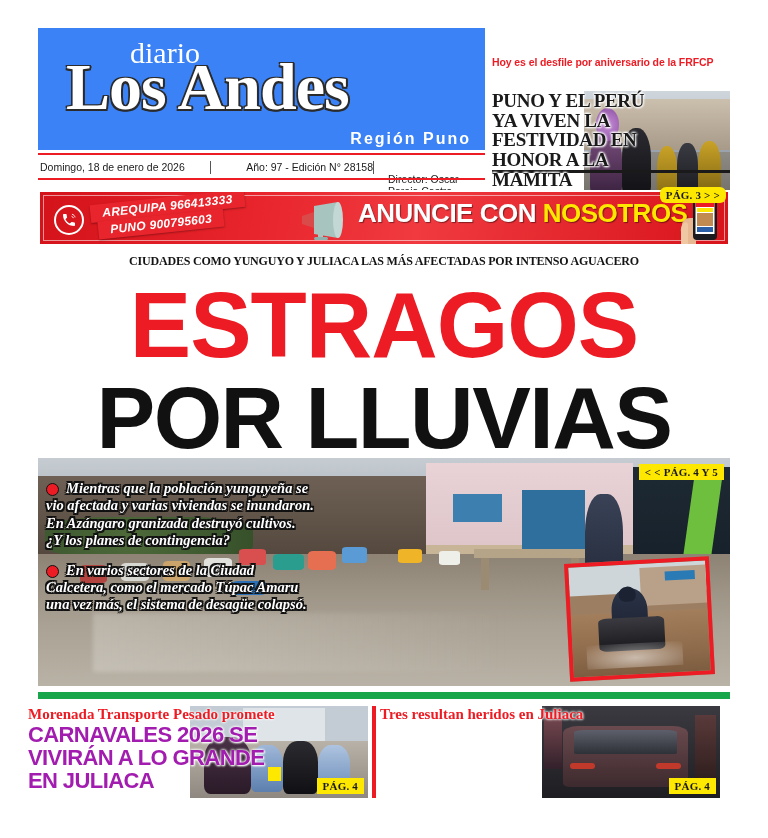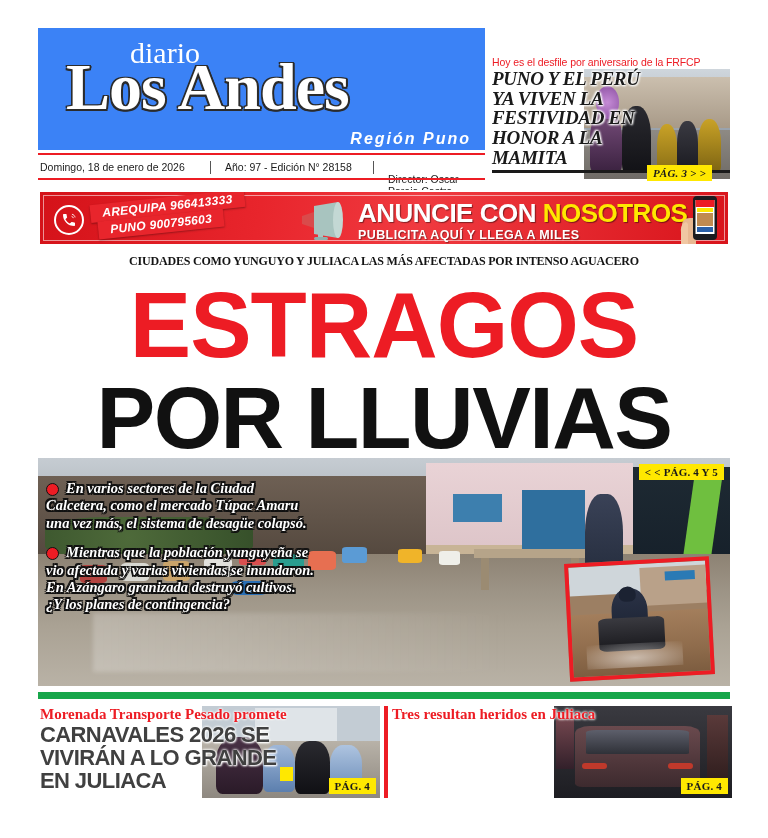--- a/index.html
+++ b/index.html
@@ -44,8 +44,8 @@
   
   .side-story { position:absolute; left:492px; top:28px; width:238px; height:140px; }
   .side-kicker {
-    font-size:10.5px; font-weight:400; color:#ED1C24;
-    line-height:1.2; margin-bottom:0; white-space:nowrap;
+    font-size:10.5px; font-weight:700; color:#ED1C24;
+    line-height:1.2; margin-bottom:22px; white-space:nowrap;
     letter-spacing:-0.1px;
   }
   .side-body { position:relative; width:238px; height:118px;font-style:italic; }

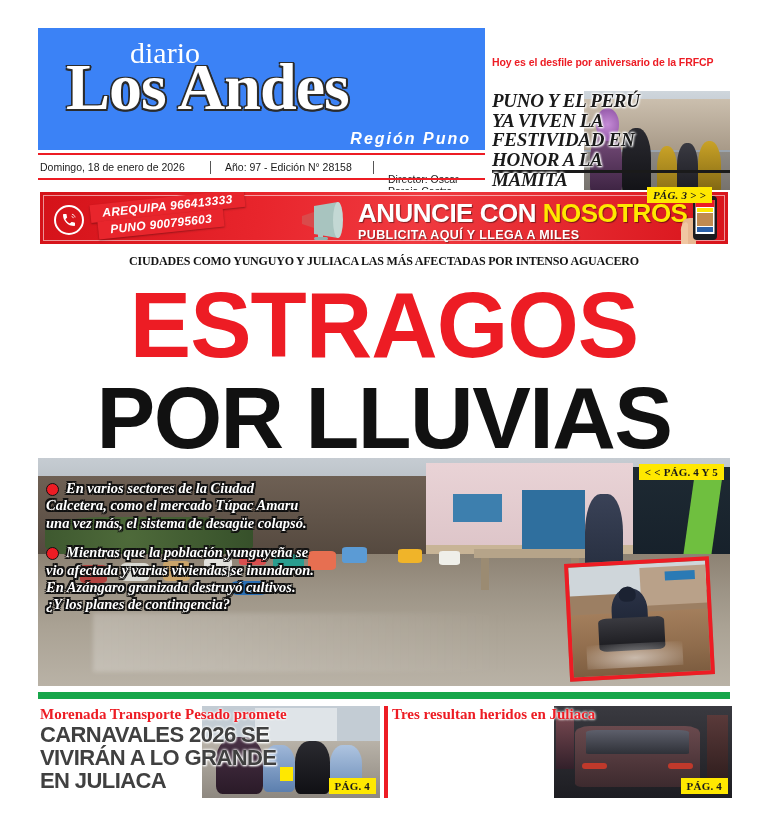--- a/index.html
+++ b/index.html
@@ -48,7 +48,7 @@
     line-height:1.2; margin-bottom:22px; white-space:nowrap;
     letter-spacing:-0.1px;
   }
-  .side-body { position:relative; width:238px; height:118px;font-style:italic; }
+  .side-body { position:relative; width:238px; height:118px; }
   .side-photo {
     position:absolute; right:0; top:0; width:146px; height:110px;
     overflow:hidden; background:#9aa3ad;

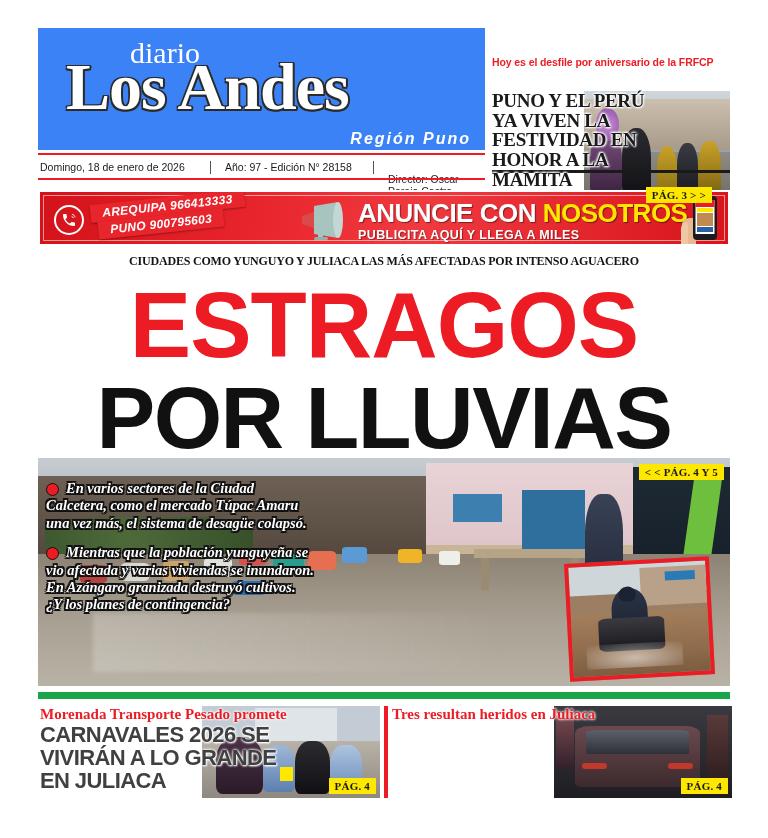--- a/index.html
+++ b/index.html
@@ -38,7 +38,6 @@
     position:absolute; right:14px; top:102px;
     font-size:16px; font-weight:700; color:#ffffff;
     letter-spacing:2px;
-    font-style:italic;
   }
 
   

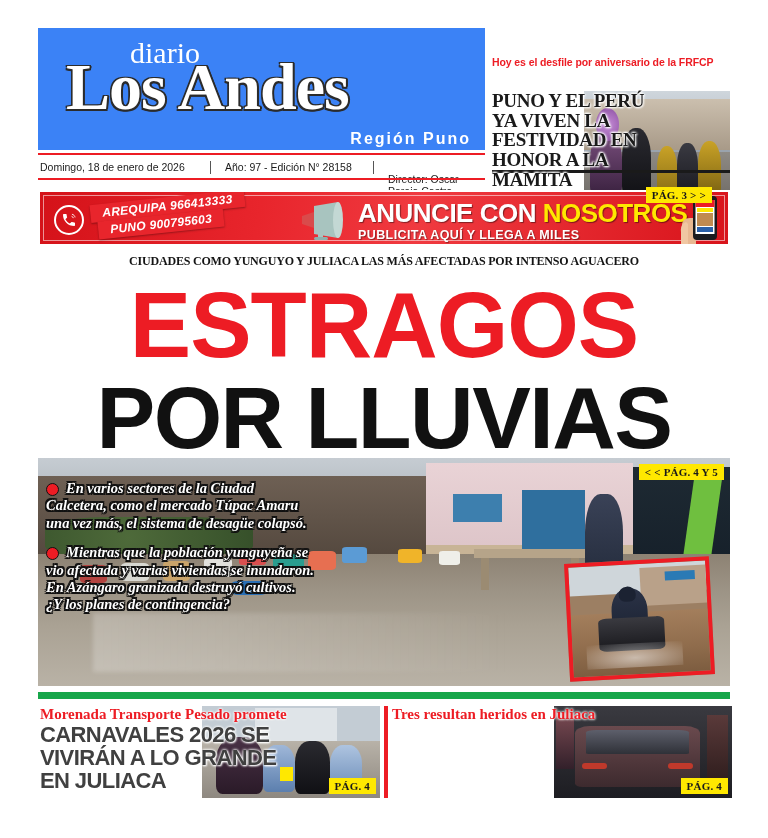--- a/index.html
+++ b/index.html
@@ -77,7 +77,7 @@
   }
   .dl-date { width:172px; padding-left:2px; }
   .dl-sep { width:1px; height:13px; background:#555; margin-right:14px; }
-  .dl-year { width:148px; }
+  .dl-year { width:148px;text-align:right; }
   .dl-dir { flex:1;margin-top:36px; }
   .dateline-bot { position:absolute; left:38px; top:178px; width:447px; height:2px; background:#ED1C24; }
 

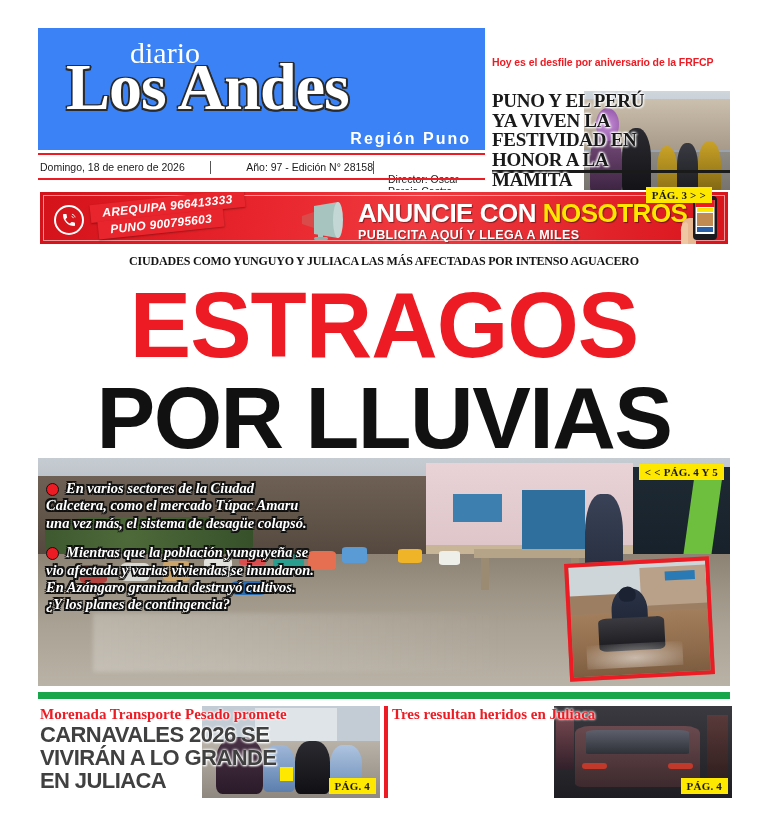--- a/index.html
+++ b/index.html
@@ -65,7 +65,7 @@
     letter-spacing:0.2px; white-space:nowrap; z-index:5;
     font-family:"Liberation Serif", serif;
   }
-  .badge-p3 { right:18px; bottom:6px; }
+  .badge-p3 { right:4px; bottom:6px;border-radius:6px; }
   .rule-dark { position:absolute; left:492px; top:170px; width:238px; height:3px; background:#1a1a1a; }
 
   

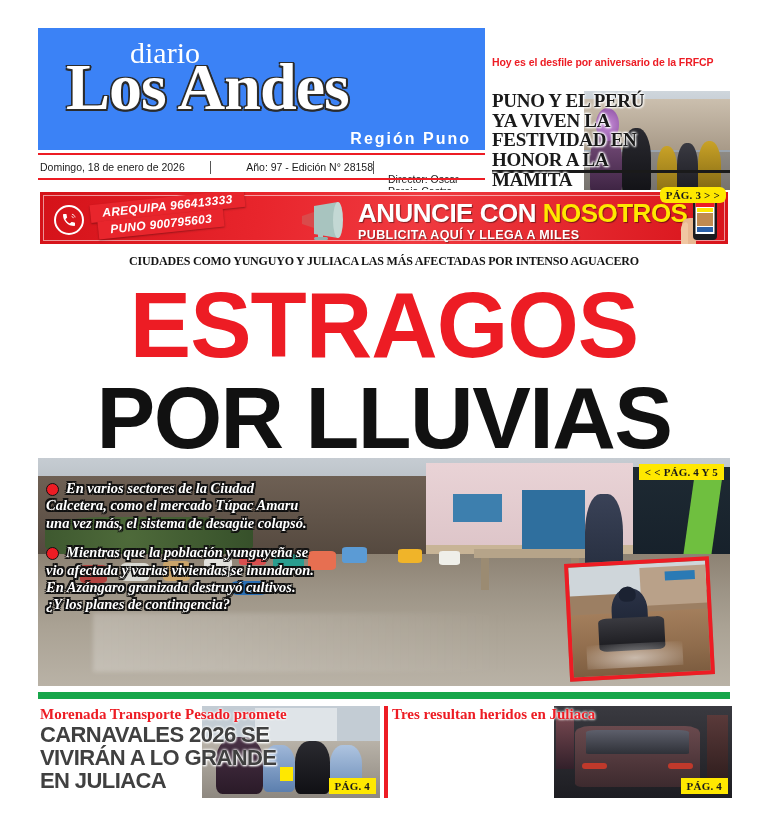--- a/index.html
+++ b/index.html
@@ -336,7 +336,6 @@
     <div class="ad-main">
       <span class="w">ANUNCIE CON </span><span class="y">NOSOTROS</span>
     </div>
-    <div class="ad-sub">PUBLICITA AQUÍ Y LLEGA A MILES</div>
 
     <div class="ad-hand">
       <svg width="46" height="54" viewBox="0 0 46 54">

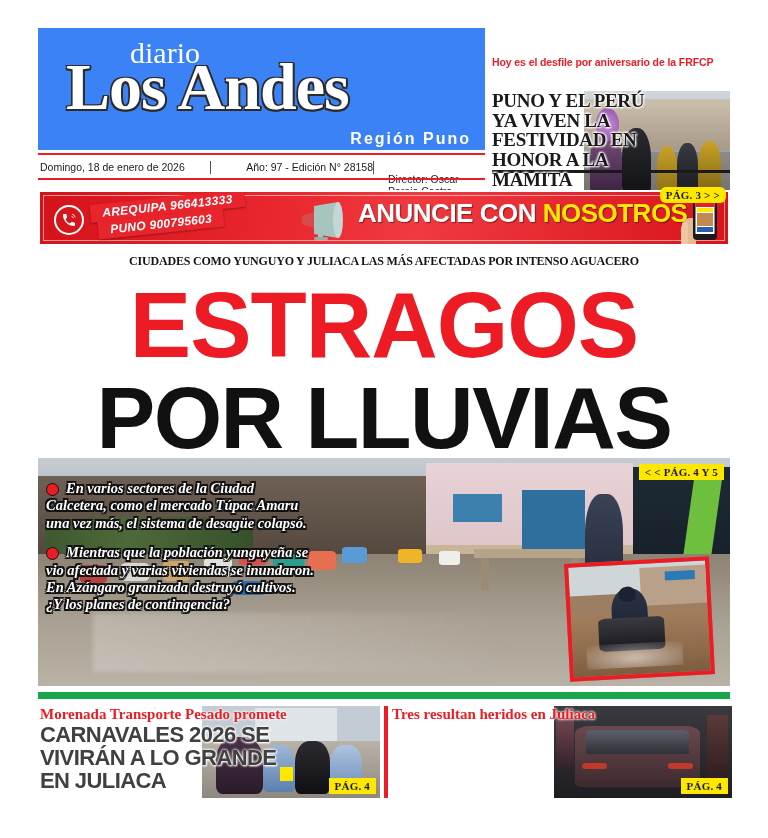--- a/index.html
+++ b/index.html
@@ -404,11 +404,11 @@
   <div class="bullets">
     <div class="bullet">
       <span class="bullet-dot"></span>
-      <div class="bullet-text">En varios sectores de la Ciudad Calcetera, como el mercado Túpac Amaru una vez más, el sistema de desagüe colapsó.</div>
+      <div class="bullet-text">Mientras que la población yunguyeña se vio afectada y varias viviendas se inundaron. En Azángaro granizada destruyó cultivos. ¿Y los planes de contingencia?</div>
     </div>
     <div class="bullet">
       <span class="bullet-dot"></span>
-      <div class="bullet-text">Mientras que la población yunguyeña se vio afectada y varias viviendas se inundaron. En Azángaro granizada destruyó cultivos. ¿Y los planes de contingencia?</div>
+      <div class="bullet-text">En varios sectores de la Ciudad Calcetera, como el mercado Túpac Amaru una vez más, el sistema de desagüe colapsó.</div>
     </div>
   </div>
 

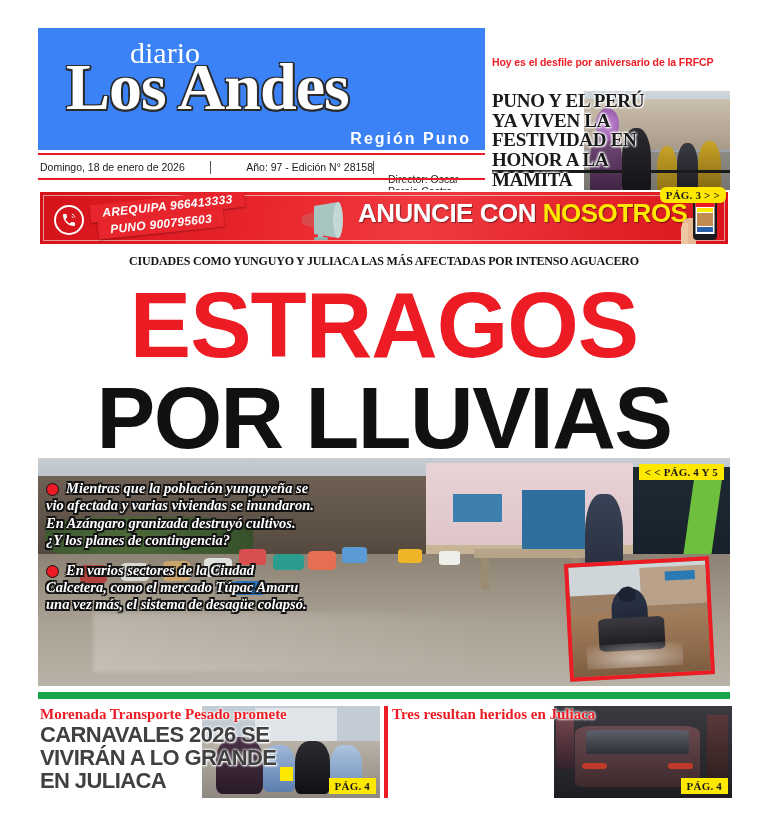--- a/index.html
+++ b/index.html
@@ -180,7 +180,7 @@
   .green-bar { position:absolute; left:38px; top:692px; width:692px; height:7px; background:#17A64A; }
 
   
-  .bottom-row { position:absolute; left:40px; top:706px; width:692px; height:92px; }
+  .bottom-row { position:absolute; left:28px; top:706px; width:692px; height:92px; }
   .bcol { position:absolute; top:0; height:92px; overflow:hidden; }
   .bcol-left { left:0; width:340px; }
   .bcol-right { left:352px; width:340px; }

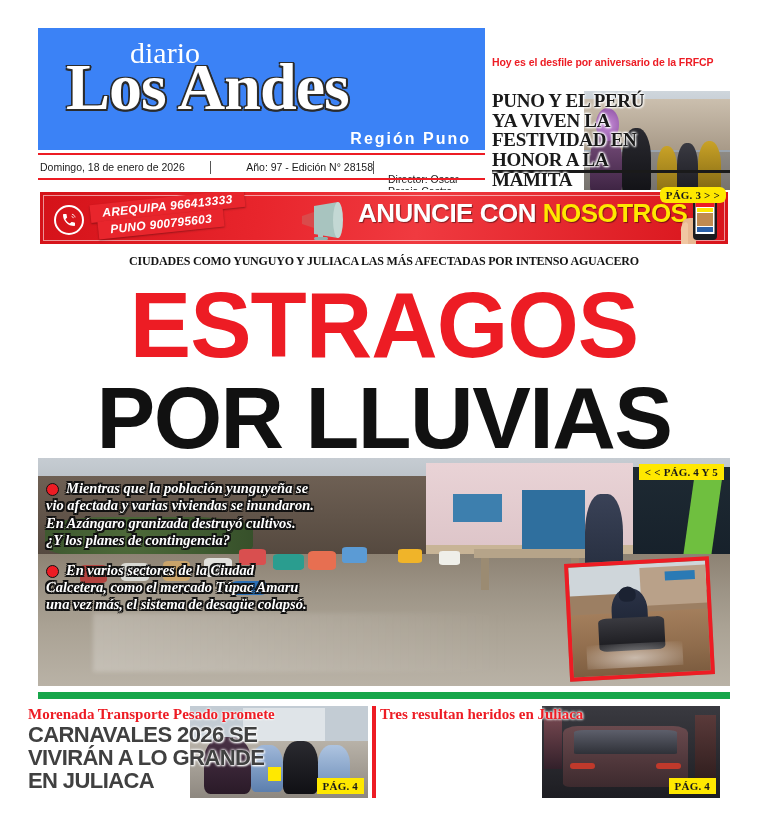--- a/index.html
+++ b/index.html
@@ -197,7 +197,7 @@
     position:absolute; left:0; top:18px; width:260px; z-index:4;
     font-family:"Liberation Sans", sans-serif;
     font-size:22px; font-weight:700; line-height:1.04;
-    color:#404040; letter-spacing:-0.6px;
+    color:#a21caf; letter-spacing:-0.6px;
     text-shadow:0 0 3px #fff,0 0 3px #fff,1px 1px 2px #fff;
   }
   .badge-bot { right:4px; bottom:4px; }

